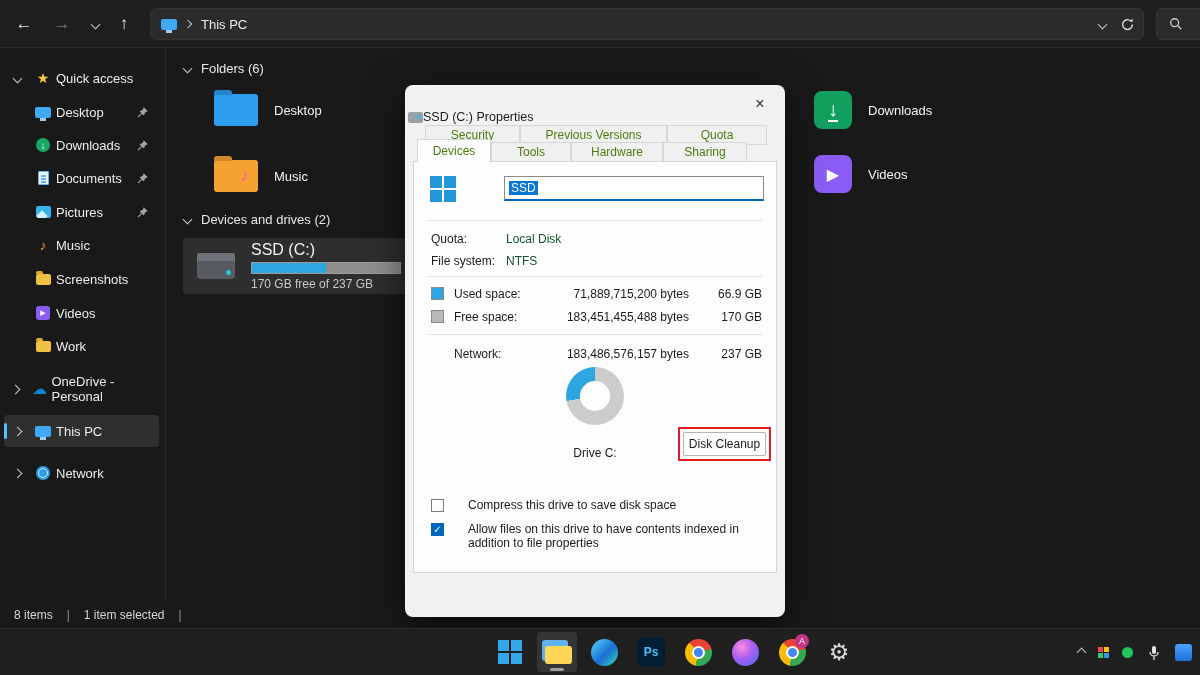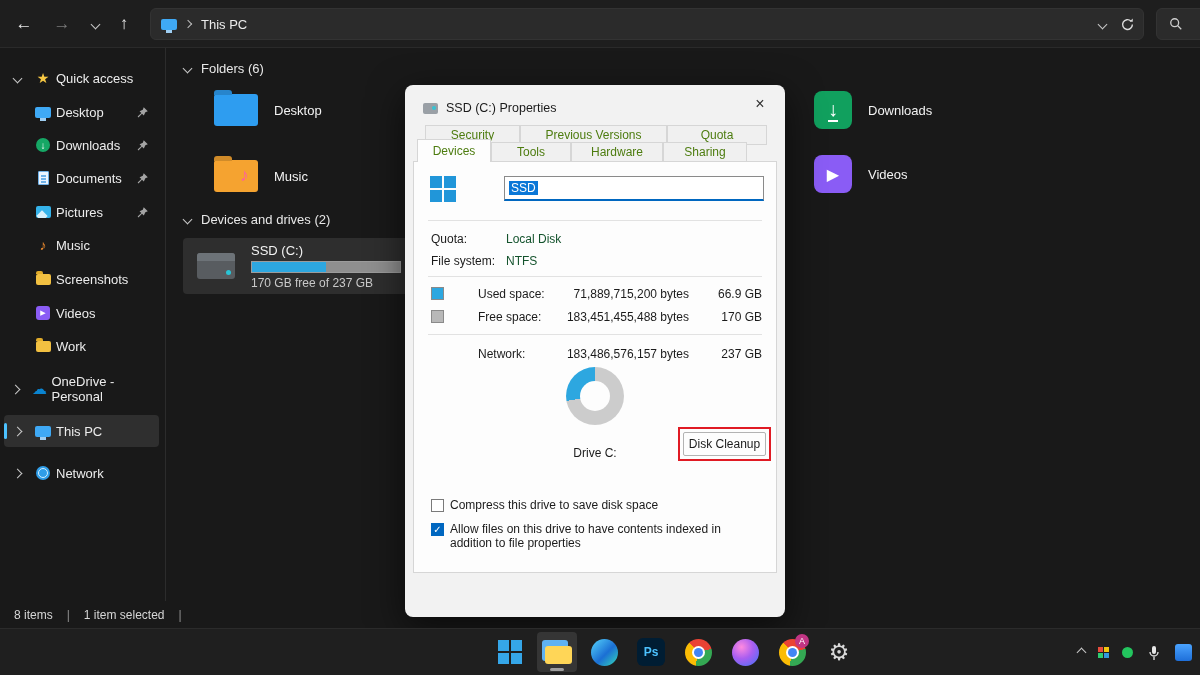--- a/index.html
+++ b/index.html
@@ -77,7 +77,7 @@
   
   .dialog { position:absolute; left:405px; top:85px; width:380px; height:532px; background:#f2f2f2; border-radius:8px;
             box-shadow:0 10px 36px rgba(0,0,0,.6); color:#1b1b1b; font-size:12px; }
-  .titlebar { position:absolute; top:4px; left:0; right:0; height:38px; display:flex; align-items:center; padding-left:18px; gap:8px; }
+  .titlebar { position:absolute; top:13px; left:0; right:0; height:38px; display:flex; align-items:center; padding-left:3px; }
   .title-drive-ico { width:15px; height:11px; background:#9aa0a6; border-radius:2px; position:relative; }
   .title-drive-ico::after { content:""; position:absolute; right:2px; top:3px; width:4px; height:4px; border-radius:50%; background:#36c3d4; }
   .dlg-title { font-size:12.5px; color:#1b1b1b; }

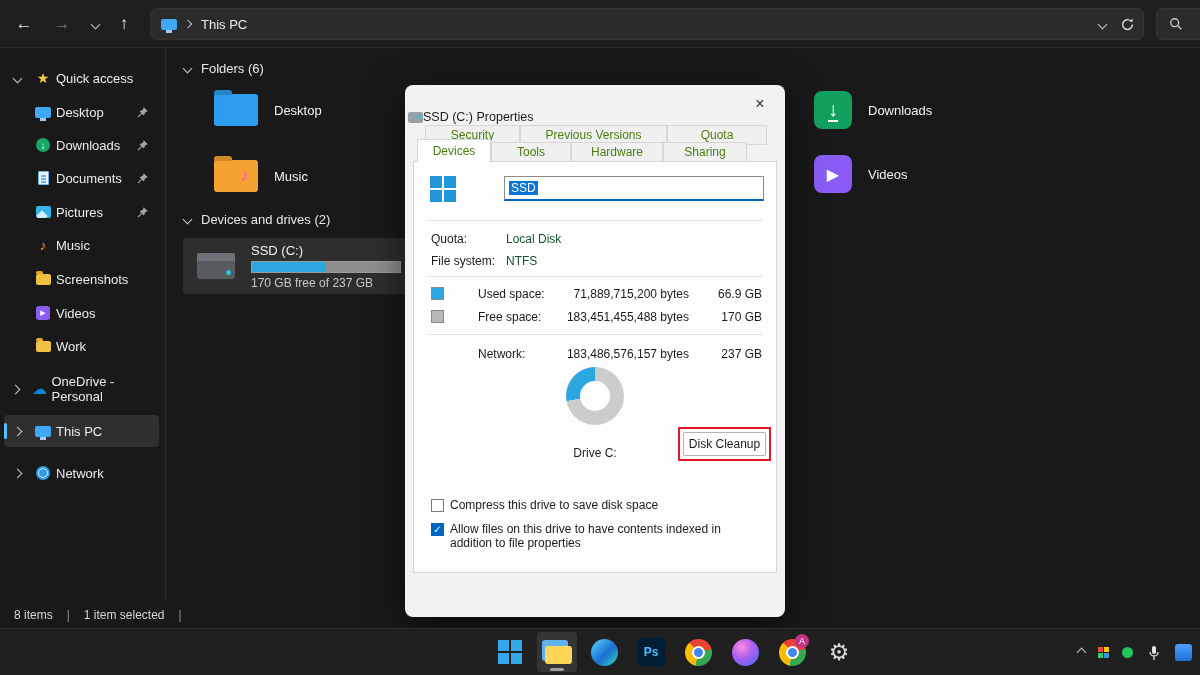--- a/index.html
+++ b/index.html
@@ -69,7 +69,7 @@
   .drive-icon::before { content:""; position:absolute; left:0; top:0; width:100%; height:8px; background:#6d7378; border-radius:3px 3px 0 0; }
   .drive-icon::after { content:""; position:absolute; right:4px; bottom:4px; width:5px; height:5px; border-radius:50%; background:#29c5d6; }
   .drive-info { display:flex; flex-direction:column; gap:3px; }
-  .drive-name { font-size:13px; color:#f2f2f2; }
+  .drive-name { font-size:16px; color:#f2f2f2; }
   .bar { width:150px; height:12px; background:#8f8f8f; border:1px solid #9c9c9c; }
   .fill { height:100%; background:#2da7e0; }
   .drive-free { font-size:12px; color:#c9c9c9; }

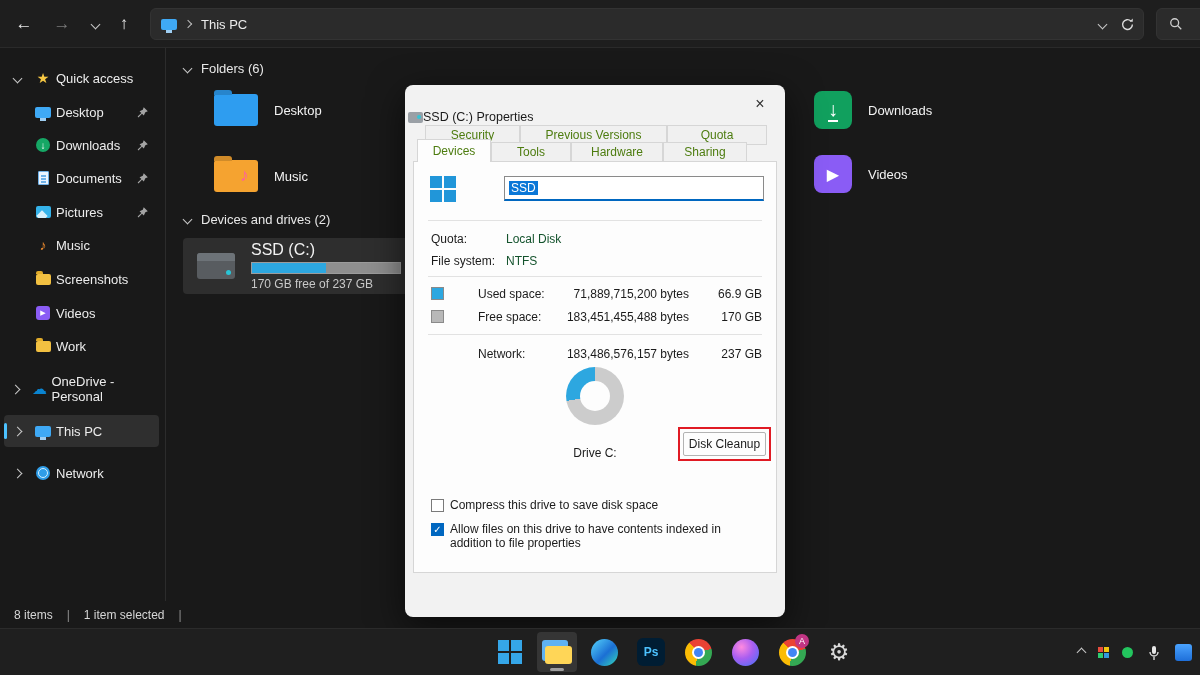--- a/index.html
+++ b/index.html
@@ -99,7 +99,7 @@
   .swatch { position:absolute; left:0; top:1px; width:13px; height:13px; border:1px solid #8a8a8a; }
   .swatch.used { background:#2da7e0; }
   .swatch.free { background:#b8b8b8; }
-  .space-row .lbl { position:absolute; left:23px; top:1px;margin-left:24px; }
+  .space-row .lbl { position:absolute; left:23px; top:1px; }
   .space-row .bytes { position:absolute; right:75px; top:1px; }
   .space-row .gb { position:absolute; right:2px; top:1px; }
   .donut { position:absolute; left:152px; top:205px; width:58px; height:58px; border-radius:50%; }

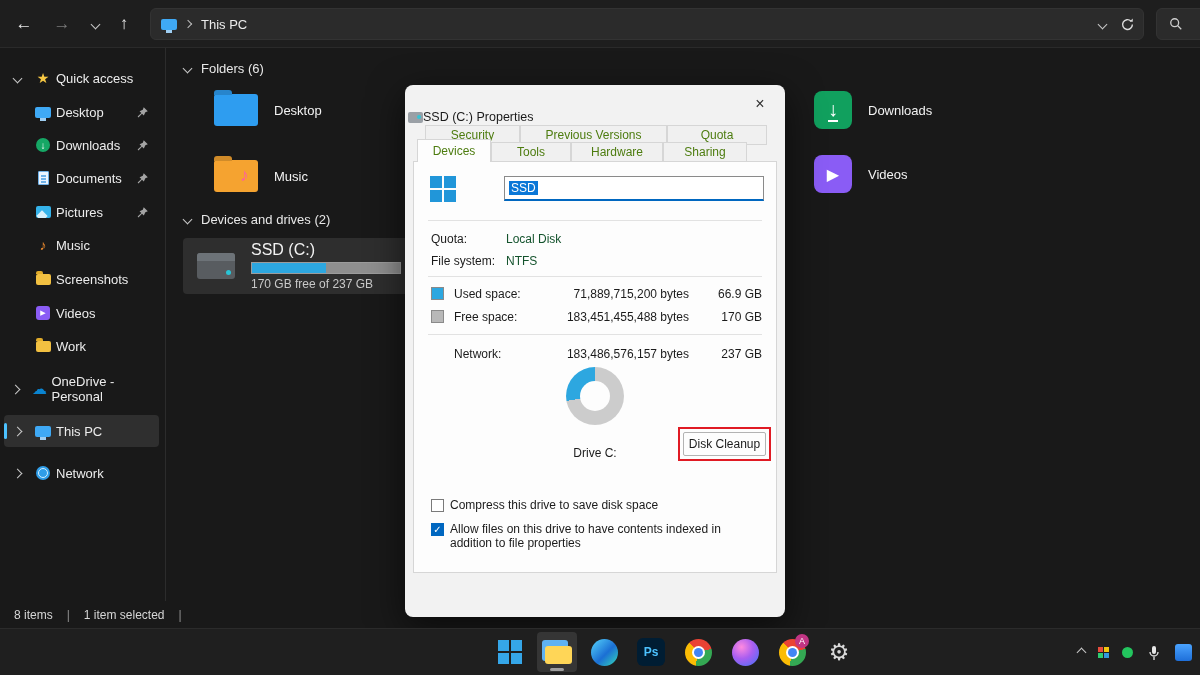--- a/index.html
+++ b/index.html
@@ -109,7 +109,7 @@
   .dlg-btn { background:#fdfdfd; border:1px solid #b3b3b3; border-radius:2px; font-size:12px; color:#1b1b1b;
              display:flex; align-items:center; justify-content:center; font-family:"Liberation Sans", sans-serif; }
   .cleanup-btn { position:absolute; left:269px; top:270px; width:83px; height:24px; }
-  .cb-row { position:absolute; left:17px; right:14px; display:flex; gap:6px; }
+  .cb-row { position:absolute; left:17px; right:14px; display:flex; gap:24px; }
   .cb { width:13px; height:13px; background:#fff; border:1px solid #7a7a7a; flex:none; margin-top:1px;
         display:flex; align-items:center; justify-content:center; font-size:10px; color:#fff; }
   .cb.checked { background:#0067c0; border-color:#0067c0; }

